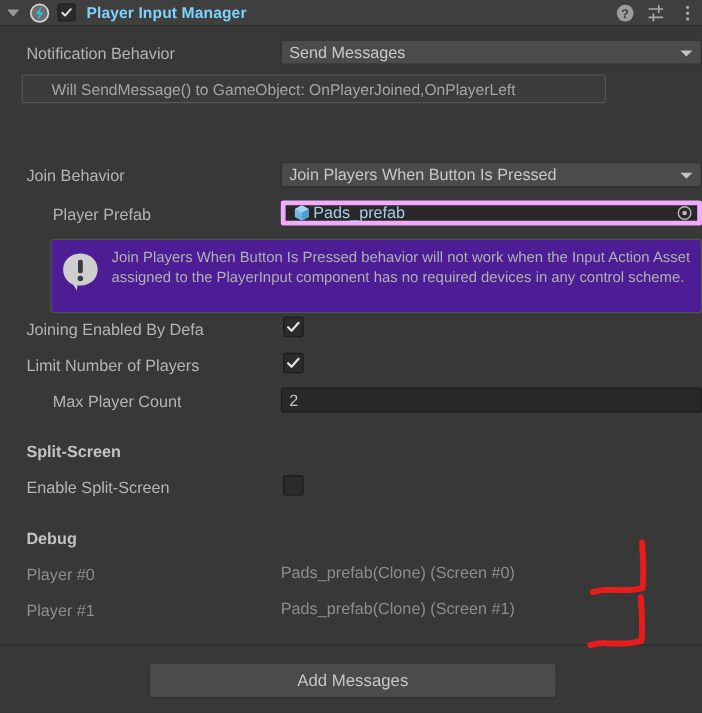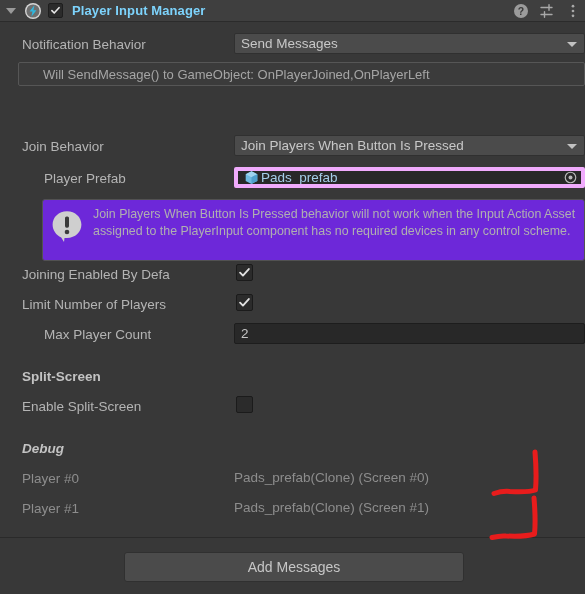--- a/index.html
+++ b/index.html
@@ -310,7 +310,7 @@
     <span class="arrow"></span>
   </div>
 
-  <div class="helpbox-field" style="left:18px; top:62px; width:567px; height:24px;padding-left:24px;">
+  <div class="helpbox-field" style="left:18px; top:62px; width:487px; height:24px;padding-left:24px;">
     <span>Will SendMessage() to GameObject: OnPlayerJoined,OnPlayerLeft</span>
   </div>
 

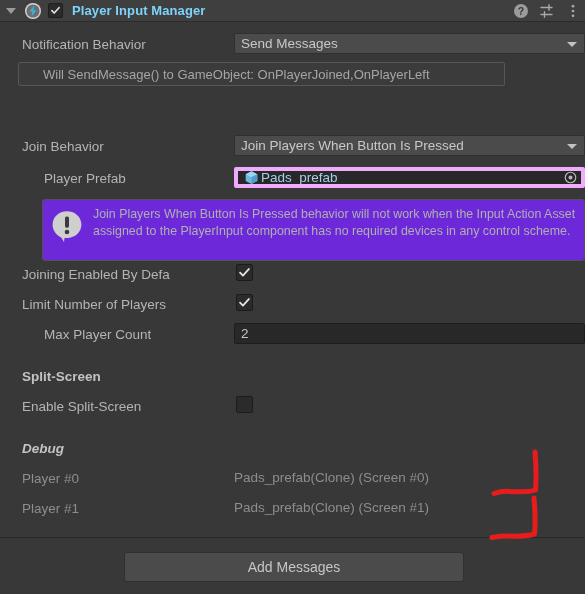--- a/index.html
+++ b/index.html
@@ -192,7 +192,7 @@
   
   .warnbox {
     position: absolute;
-    background: #6d28d9;
+    background: #4c1d95;
     border: 1px solid #525252;
     border-radius: 3px;
     display: flex;

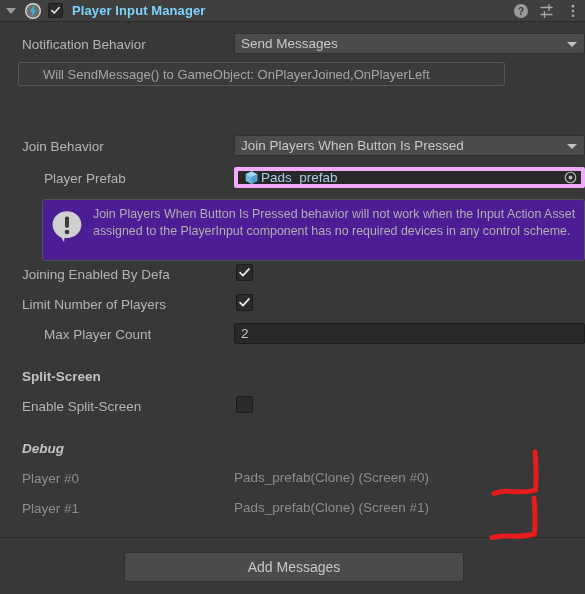--- a/index.html
+++ b/index.html
@@ -390,7 +390,7 @@
   </div>
 
   <div class="row" style="top:437px;">
-    <div class="section-head" style="margin-left:22px;font-style:italic;">Debug</div>
+    <div class="section-head" style="margin-left:22px;">Debug</div>
   </div>
 
   <div class="row" style="top:467px;">

